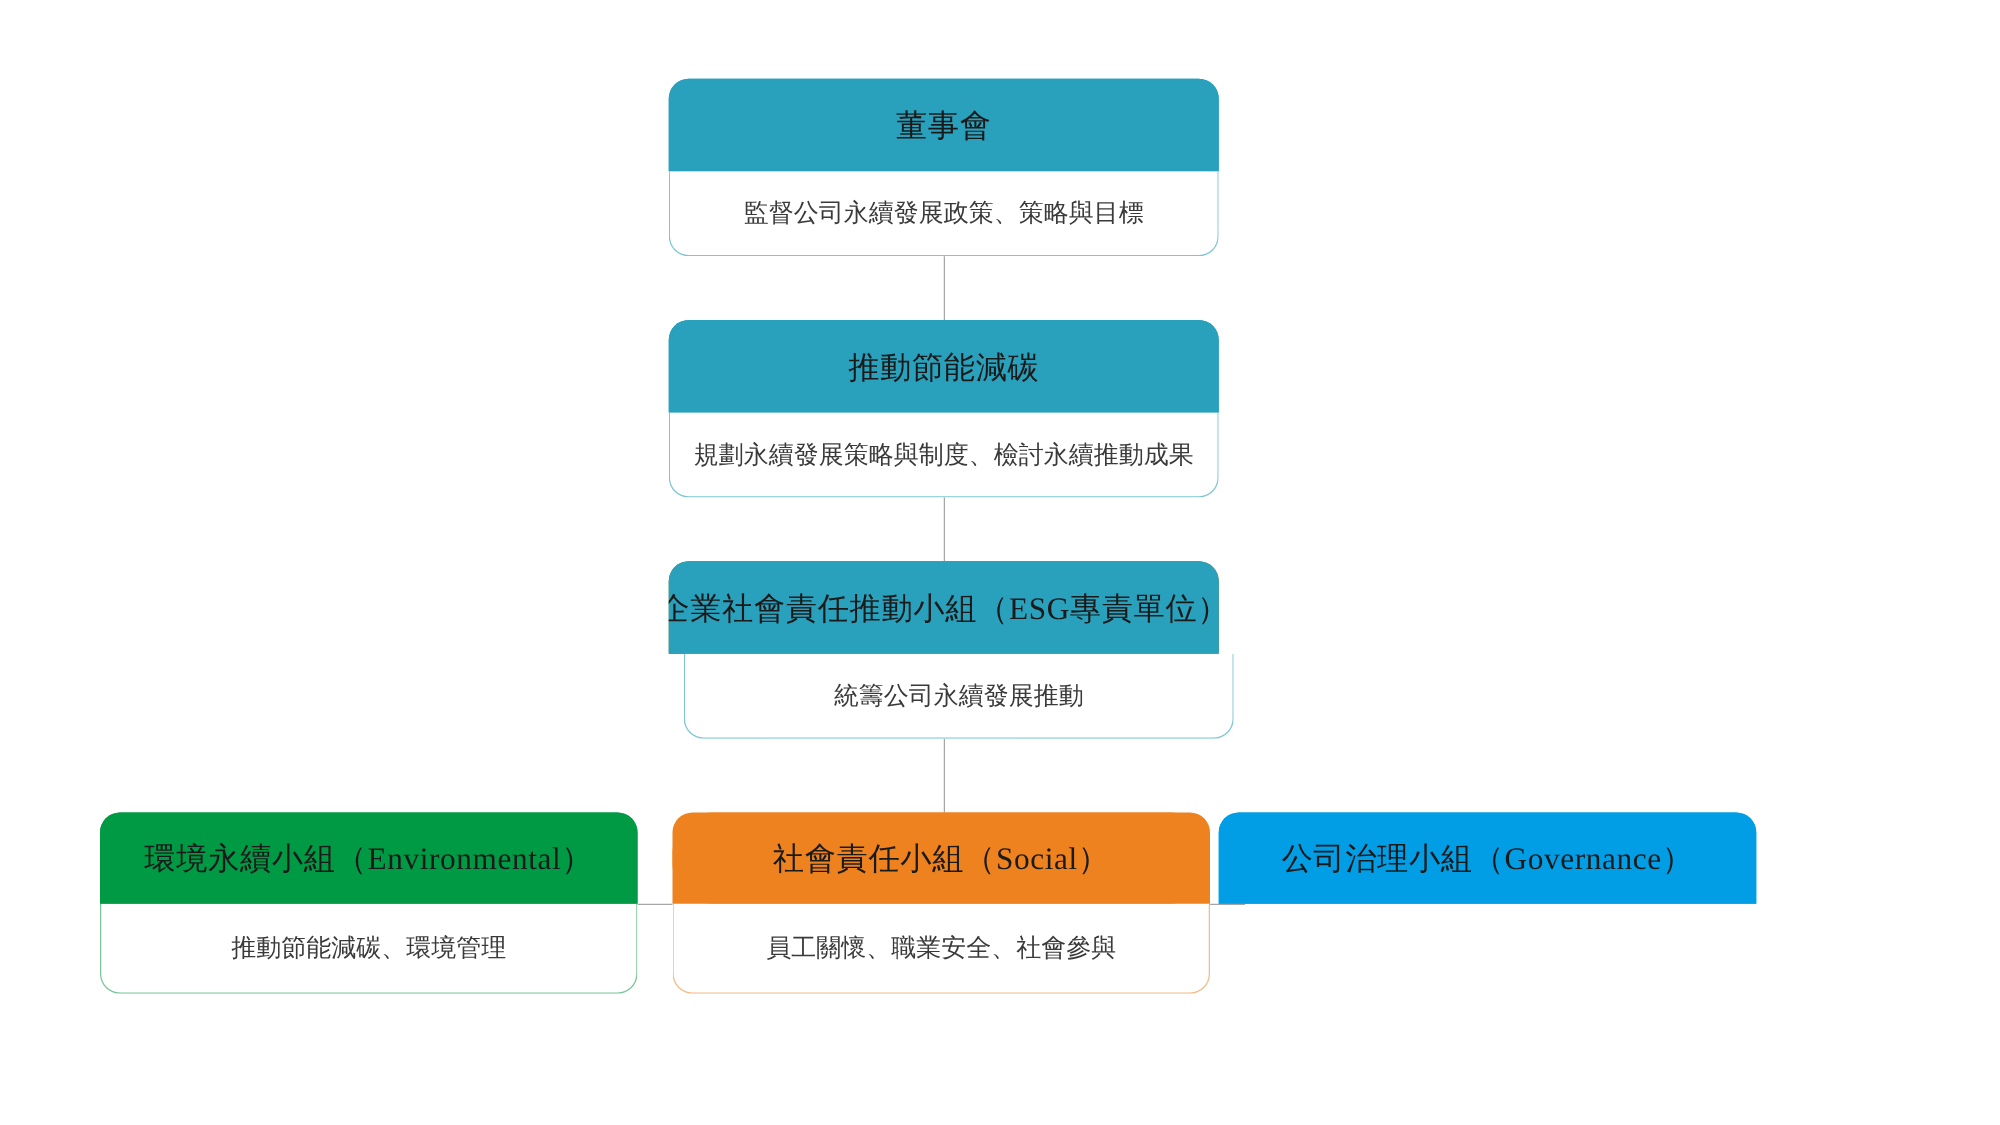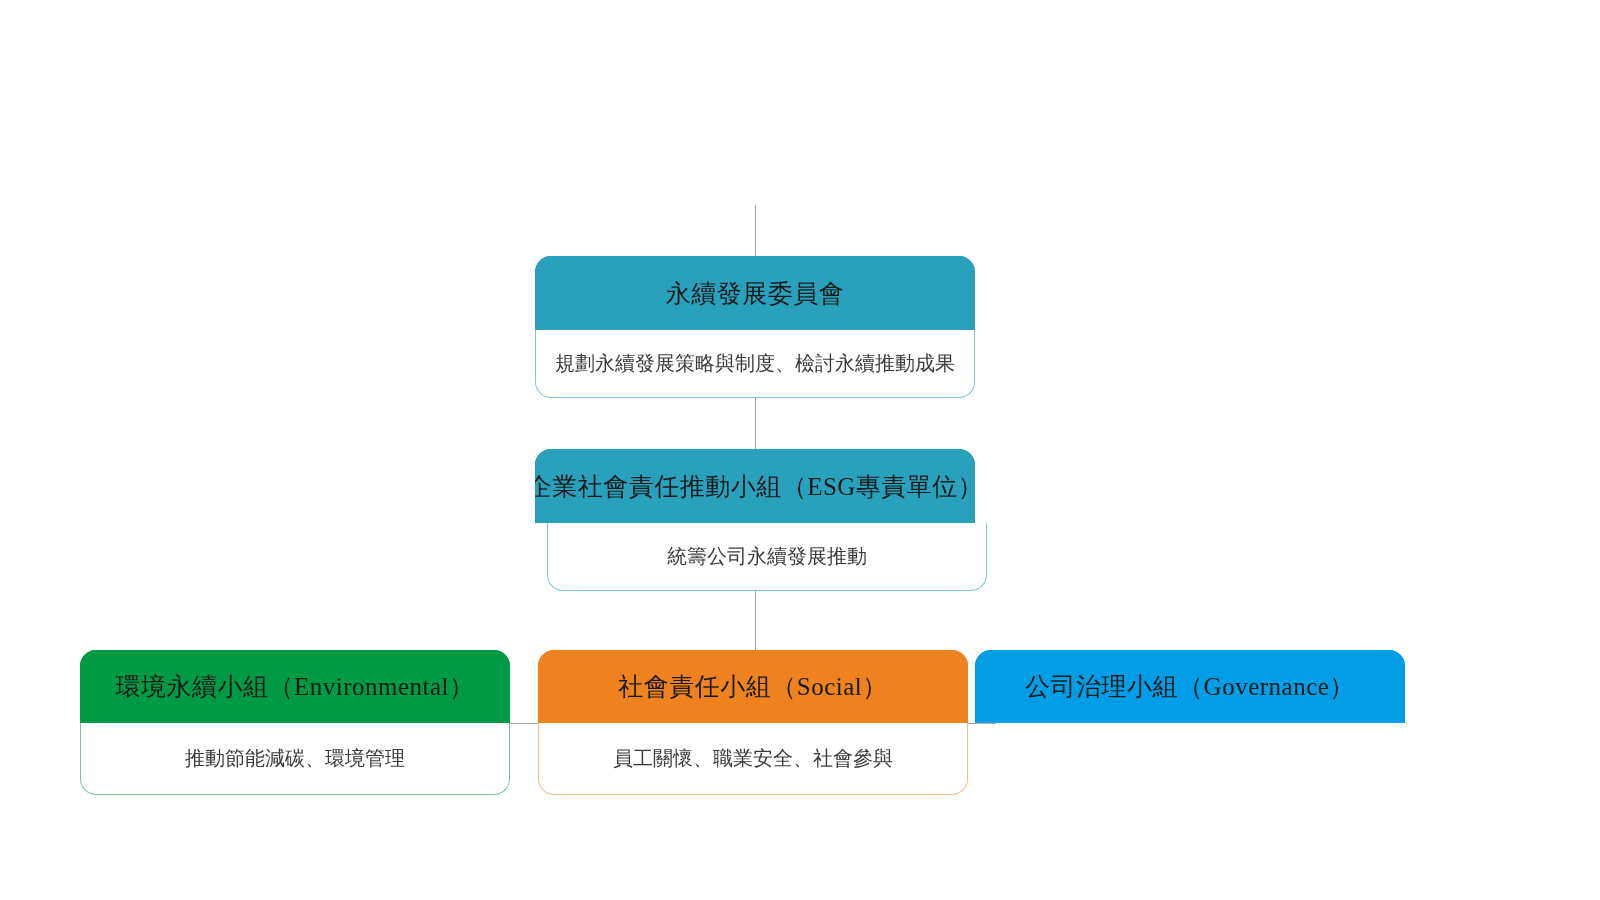--- a/index.html
+++ b/index.html
@@ -118,6 +118,16 @@
   <div class="connector-h" style="left:510px; top:723px; width:28px;"></div>
   <div class="connector-h" style="left:968px; top:723px; width:28px;"></div>
 
+  <div class="node lvl-1">
+    <div class="node-header" style="background:#2aa1bc;">
+      <div class="header-clip" style="background:#2aa1bc;">
+        <span>董事會</span>
+      </div>
+    </div>
+    <div class="node-body" style="border-color:#7ec6d6;">
+      <span>監督公司永續發展政策、策略與目標</span>
+    </div>
+  </div>
 
   <div class="node lvl-2">
     <div class="node-header" style="background:#2aa1bc;">

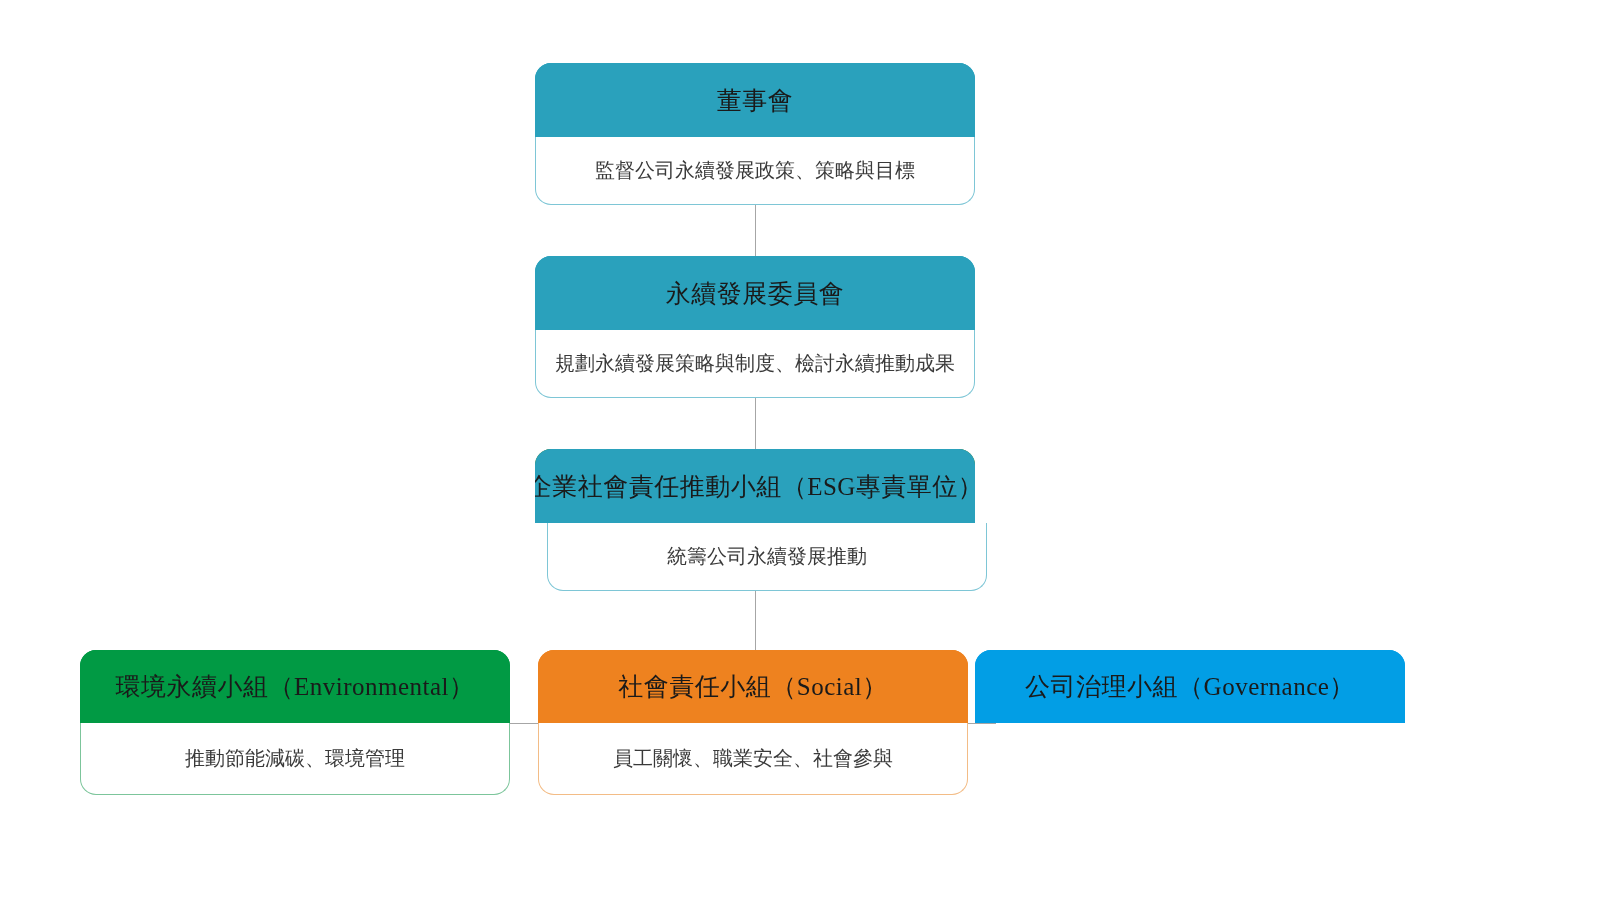--- a/index.html
+++ b/index.html
@@ -132,7 +132,7 @@
   <div class="node lvl-2">
     <div class="node-header" style="background:#2aa1bc;">
       <div class="header-clip" style="background:#2aa1bc;">
-        <span>永續發展委員會</span>
+        <span>推動節能減碳</span>
       </div>
     </div>
     <div class="node-body" style="border-color:#7ec6d6;">

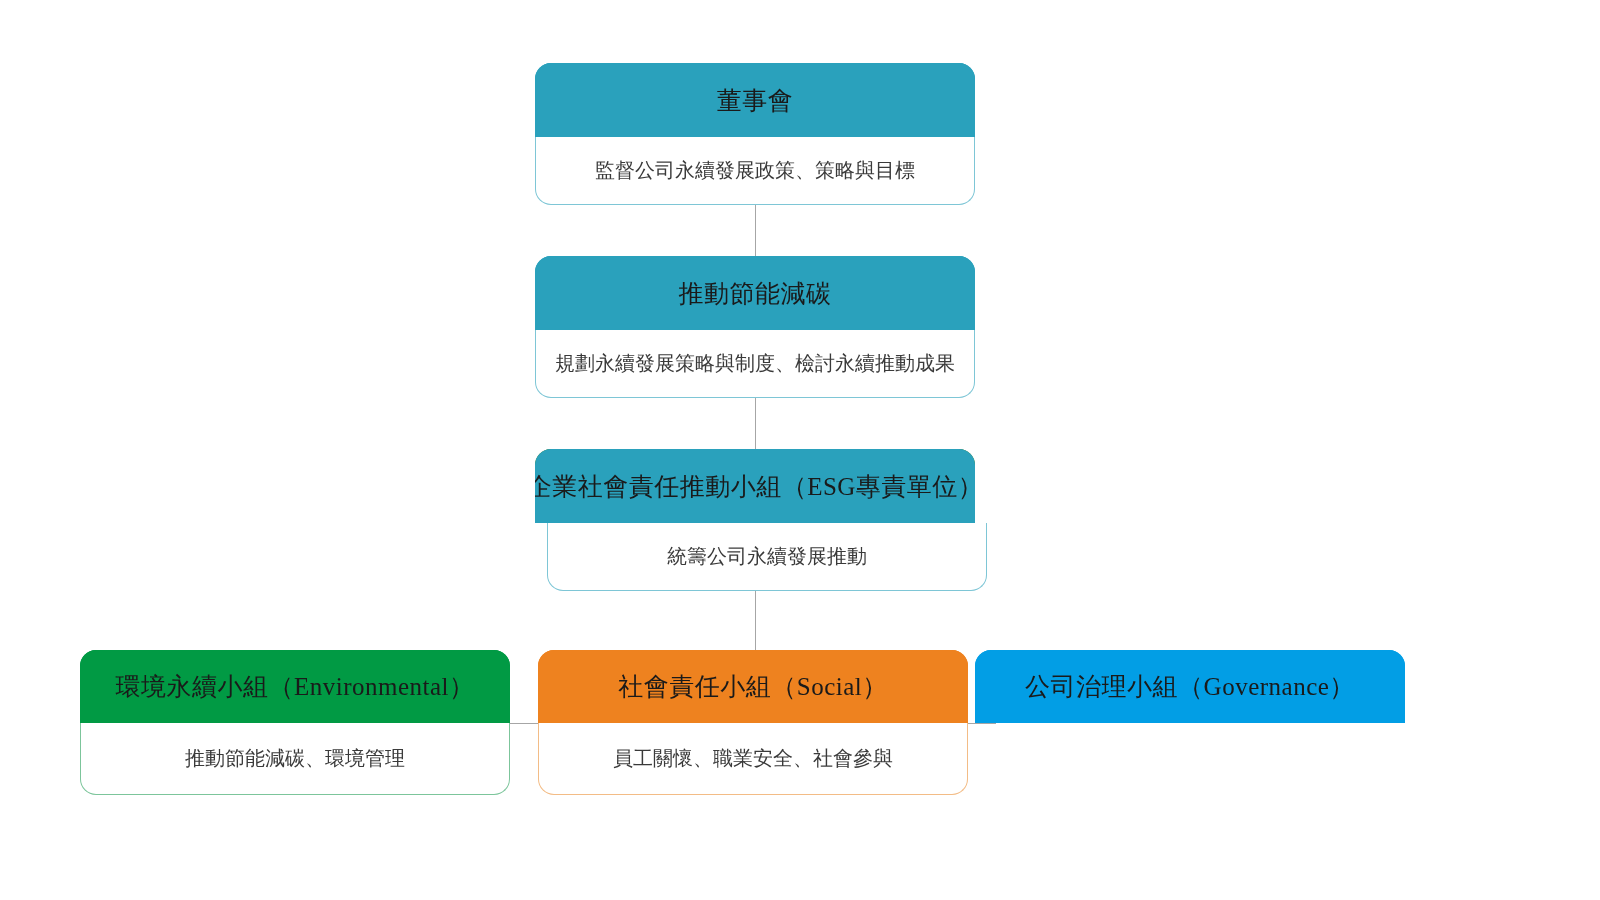--- a/index.html
+++ b/index.html
@@ -163,7 +163,7 @@
   </div>
 
   <div class="node lvl-4 col-s">
-    <div class="node-header" style="background:#ee821f;">
+    <div class="node-header" style="background:#ee821f;border-radius:31px;">
       <div class="header-clip" style="background:#ee821f;">
         <span>社會責任小組（Social）</span>
       </div>

